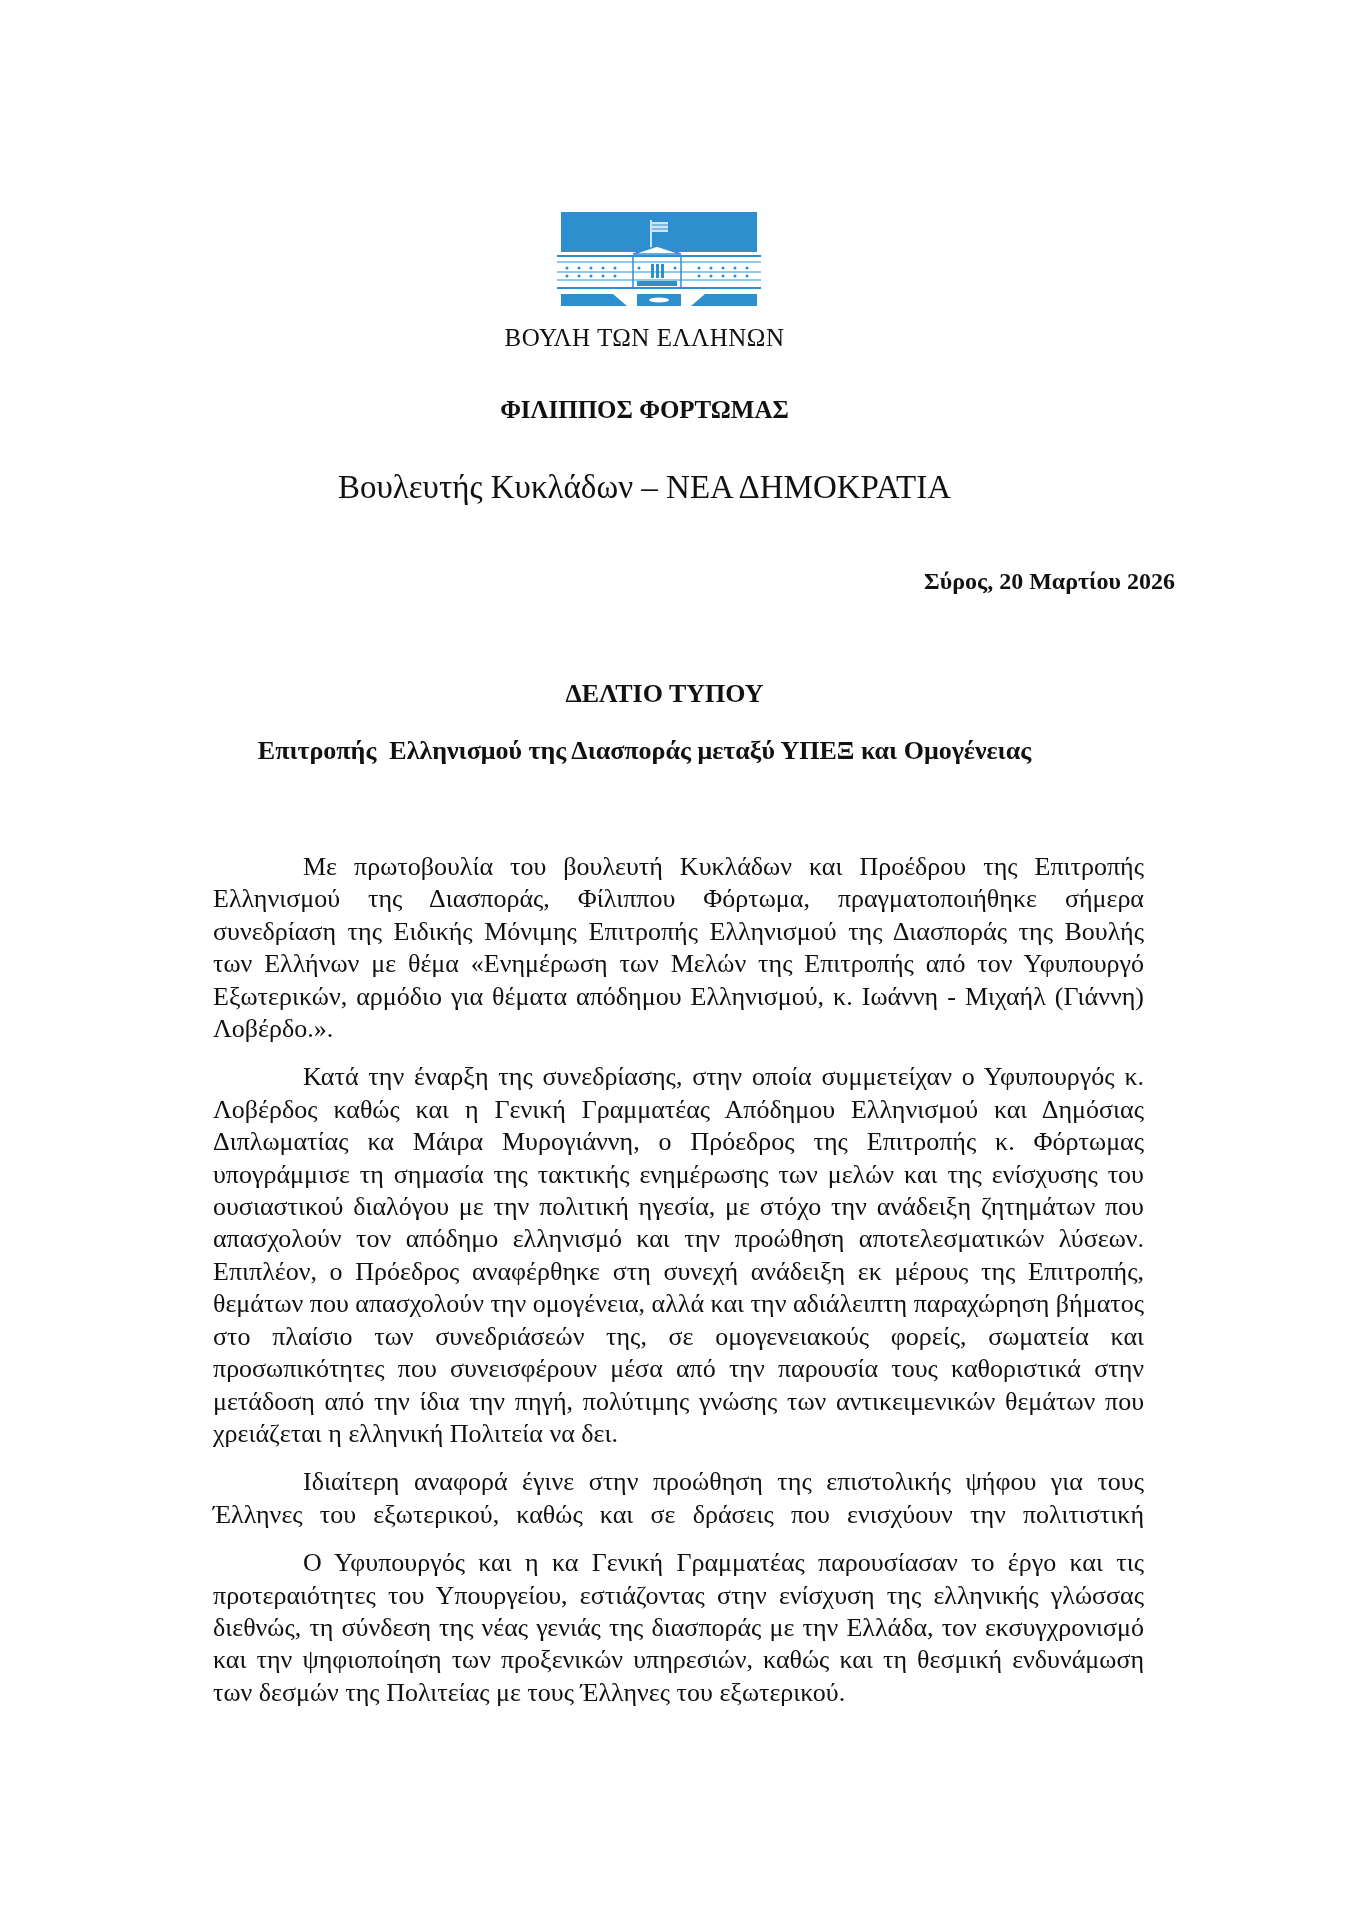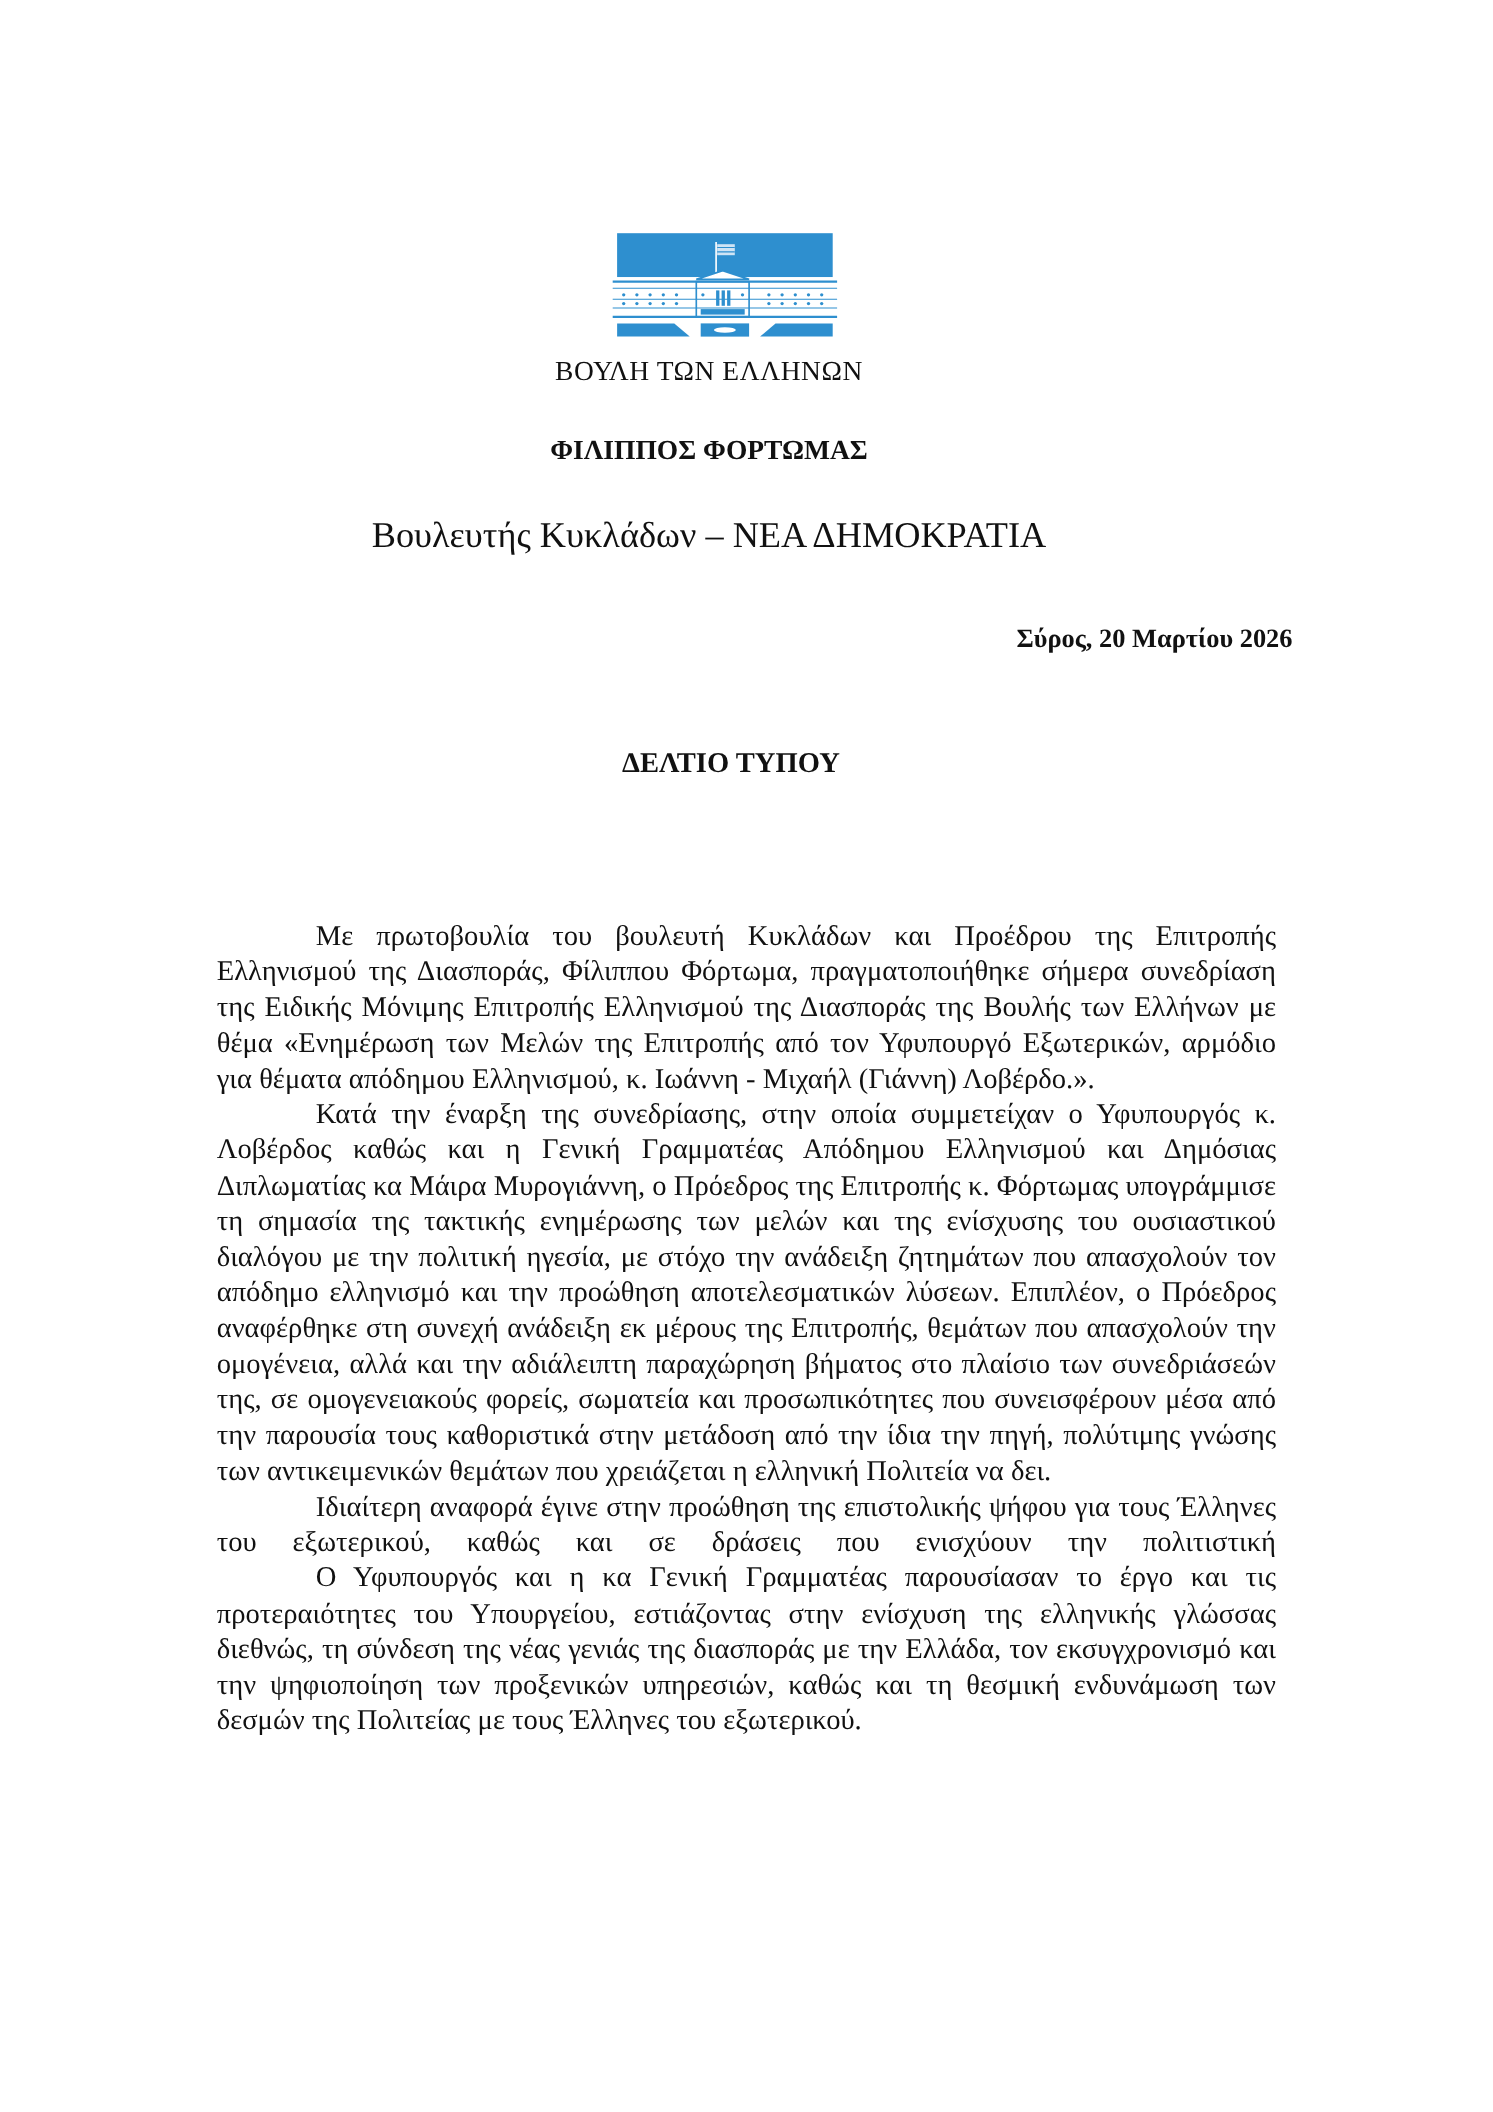--- a/index.html
+++ b/index.html
@@ -80,6 +80,7 @@
 
 <div class="center doc-type">ΔΕΛΤΙΟ ΤΥΠΟΥ</div>
 <div class="center headline">
+  <div style="white-space: pre;">Επιτροπής  Ελληνισμού της Διασποράς μεταξύ ΥΠΕΞ και Ομογένειας</div>
 </div>
 
 <div class="body">

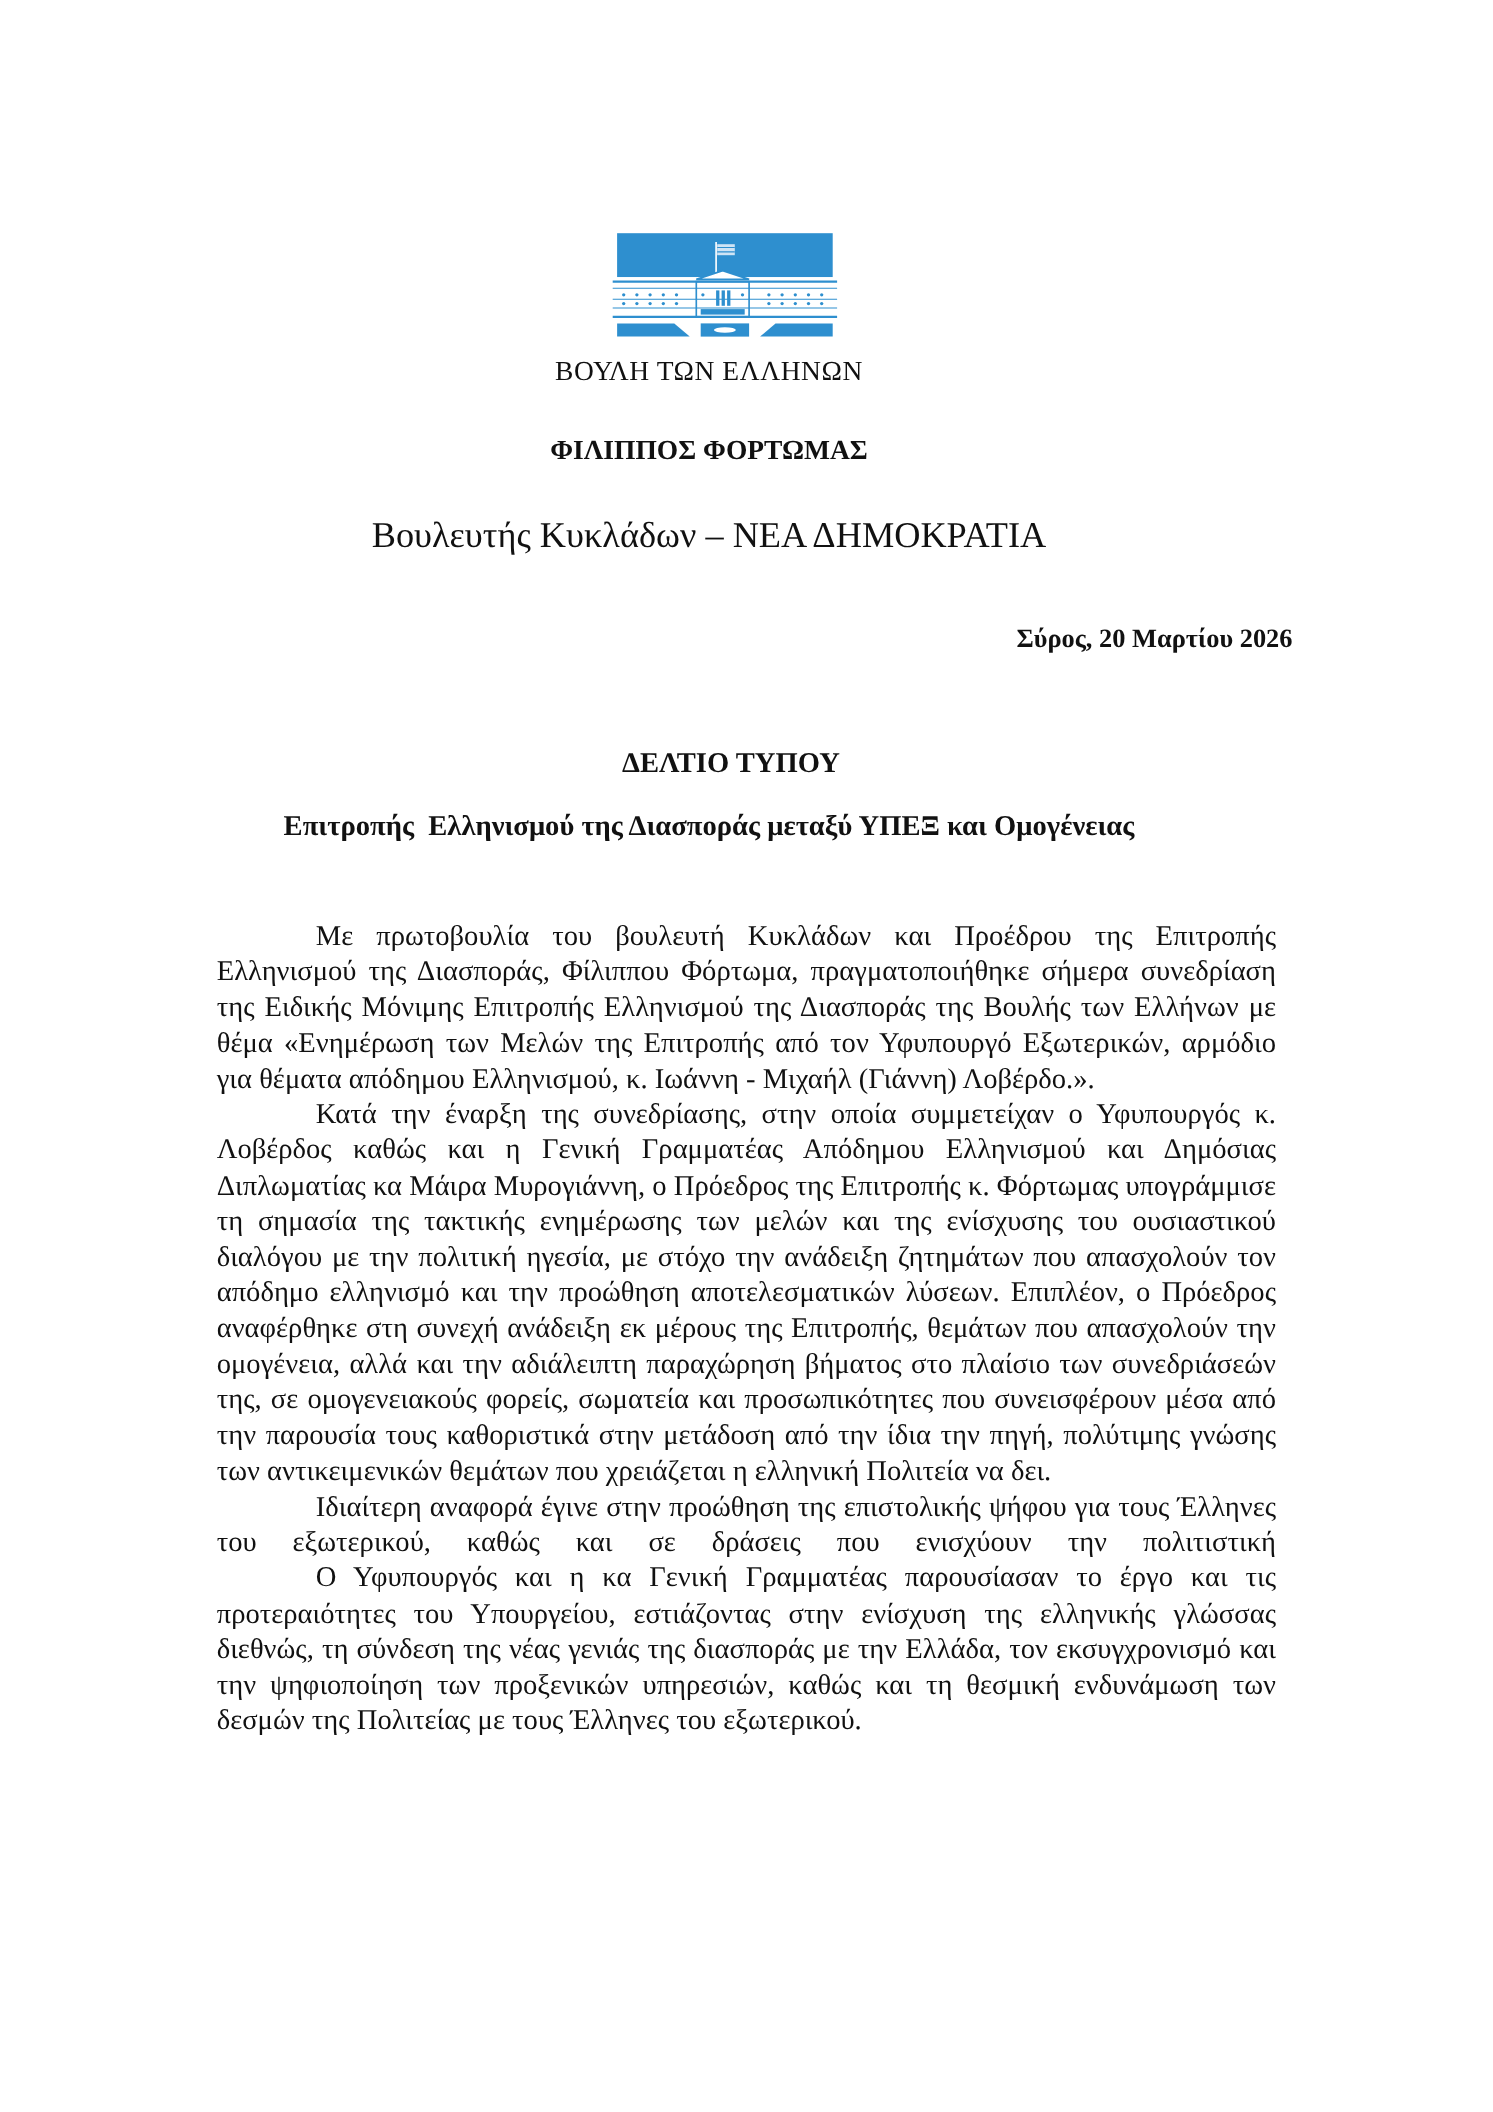--- a/index.html
+++ b/index.html
@@ -15,7 +15,7 @@
     .headline { top: 735px; font-size: 26px; font-weight: bold; line-height: 32px; }
     .body { position: absolute; left: 197px; width: 963px; top: 835px;
             font-size: 26px; line-height: 32.4px; text-align: justify; }
-    .body p { margin: 0; text-indent: 90px; font-family: Liberation Serif, serif; }
+    .body p { margin: 16px; text-indent: 90px; font-family: Liberation Serif, serif; }
   </style>
 </head>
 <body>

